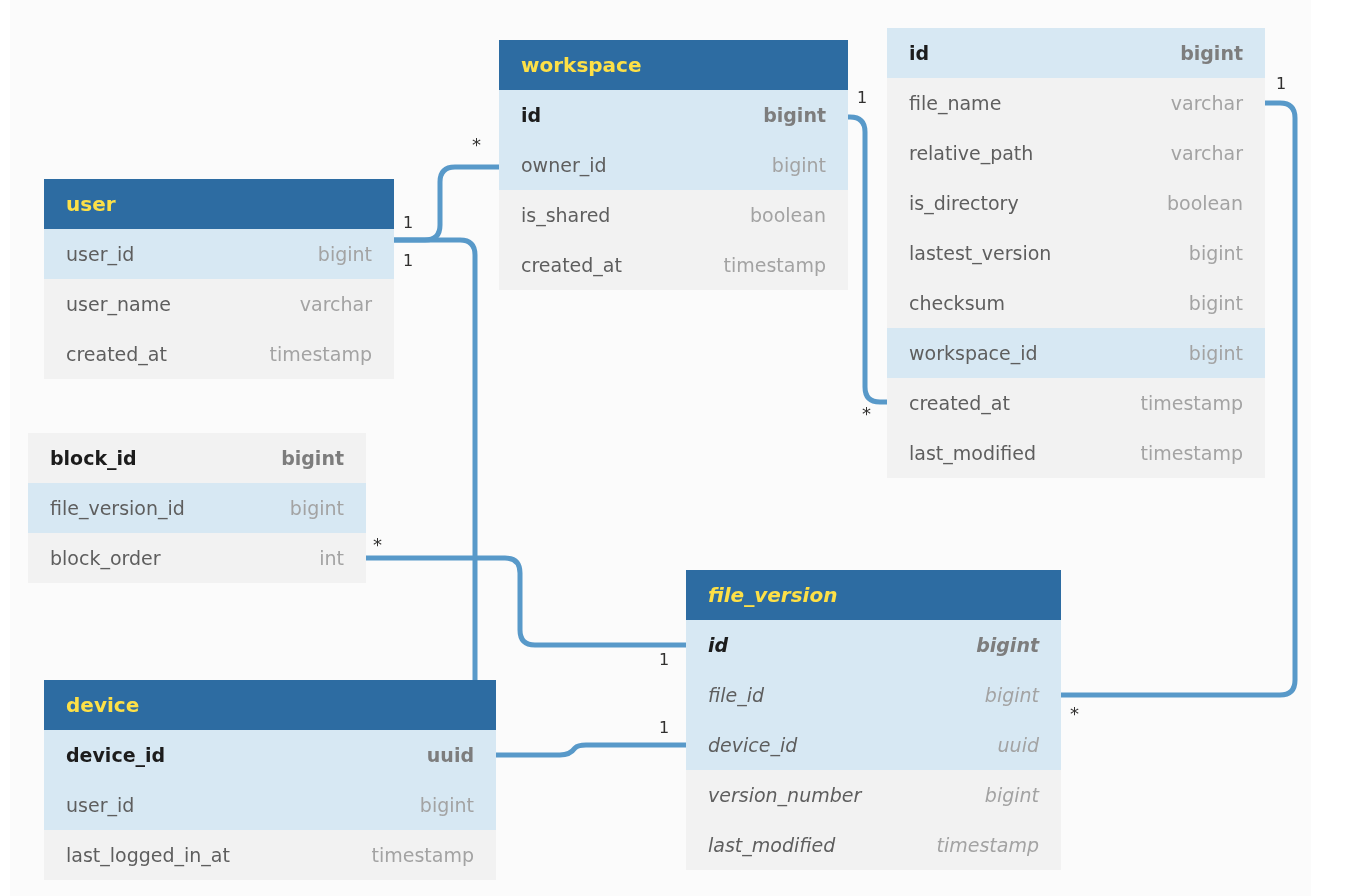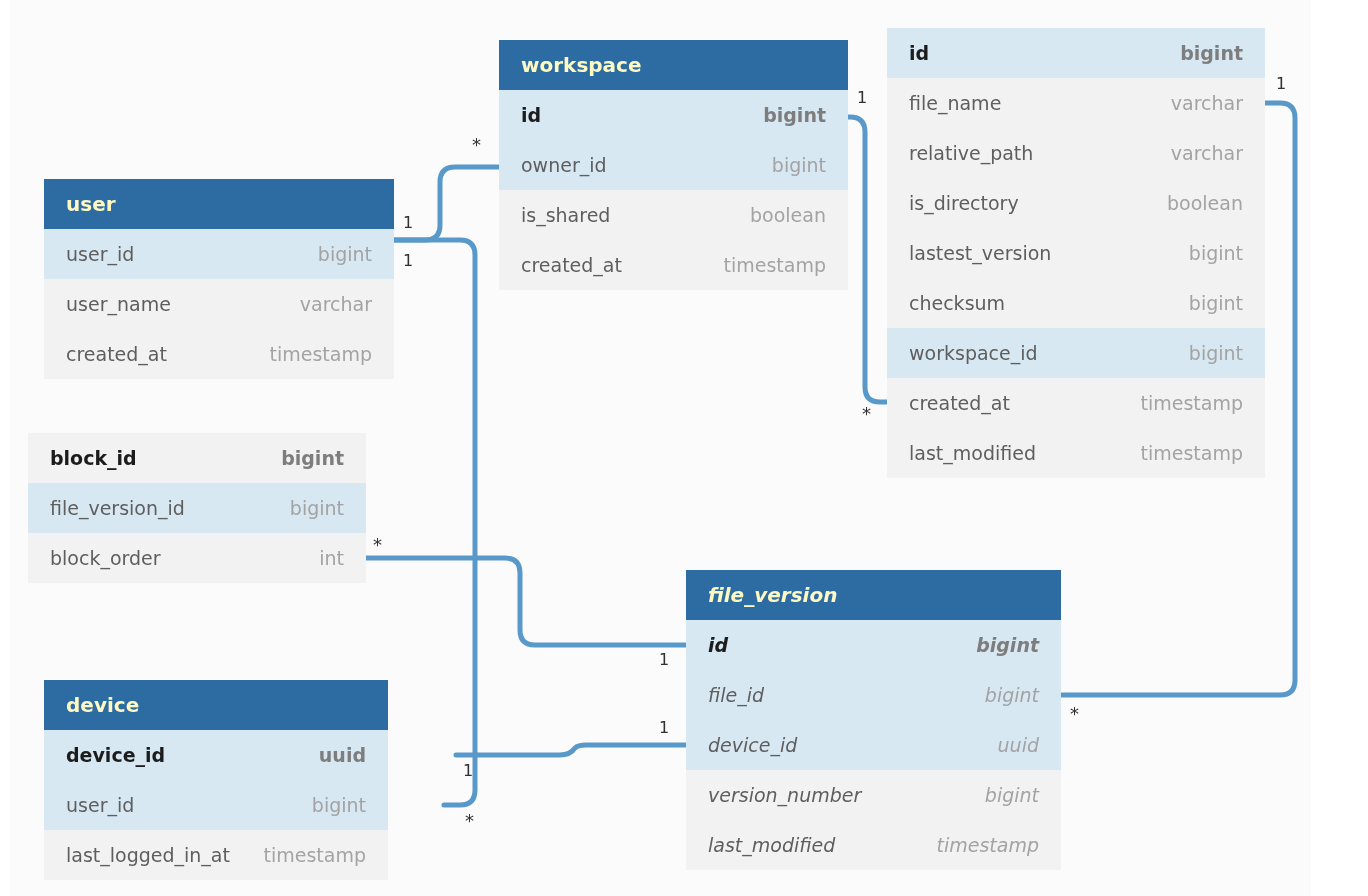--- a/index.html
+++ b/index.html
@@ -63,7 +63,7 @@
   }
   .entity-header {
     background: #2d6ca2;
-    color: #fef9c3;
+    color: #fde047;
     font-size: 20px;
     font-weight: bold;
     height: 50px;

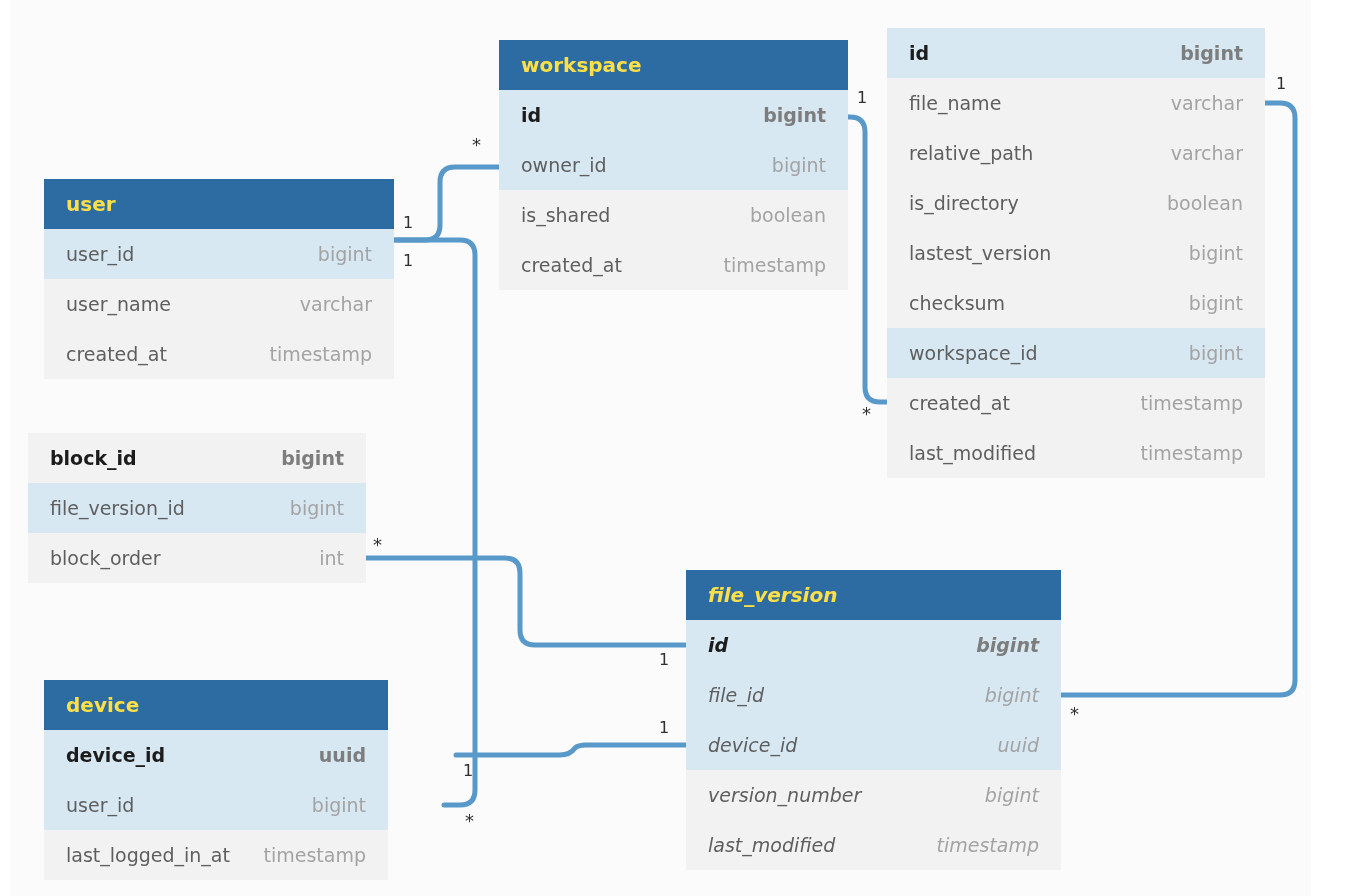--- a/index.html
+++ b/index.html
@@ -232,7 +232,7 @@
           </div>
         </div>
       </div>
-      <div class="entity" style="left: 44px; top: 680px; width: 344px;">
+      <div class="entity" style="left: 44px; top: 680px; width: 452px;">
         <div class="entity-header">device</div>
         <div class="entity-body">
           <div class="field-row hl pk">

